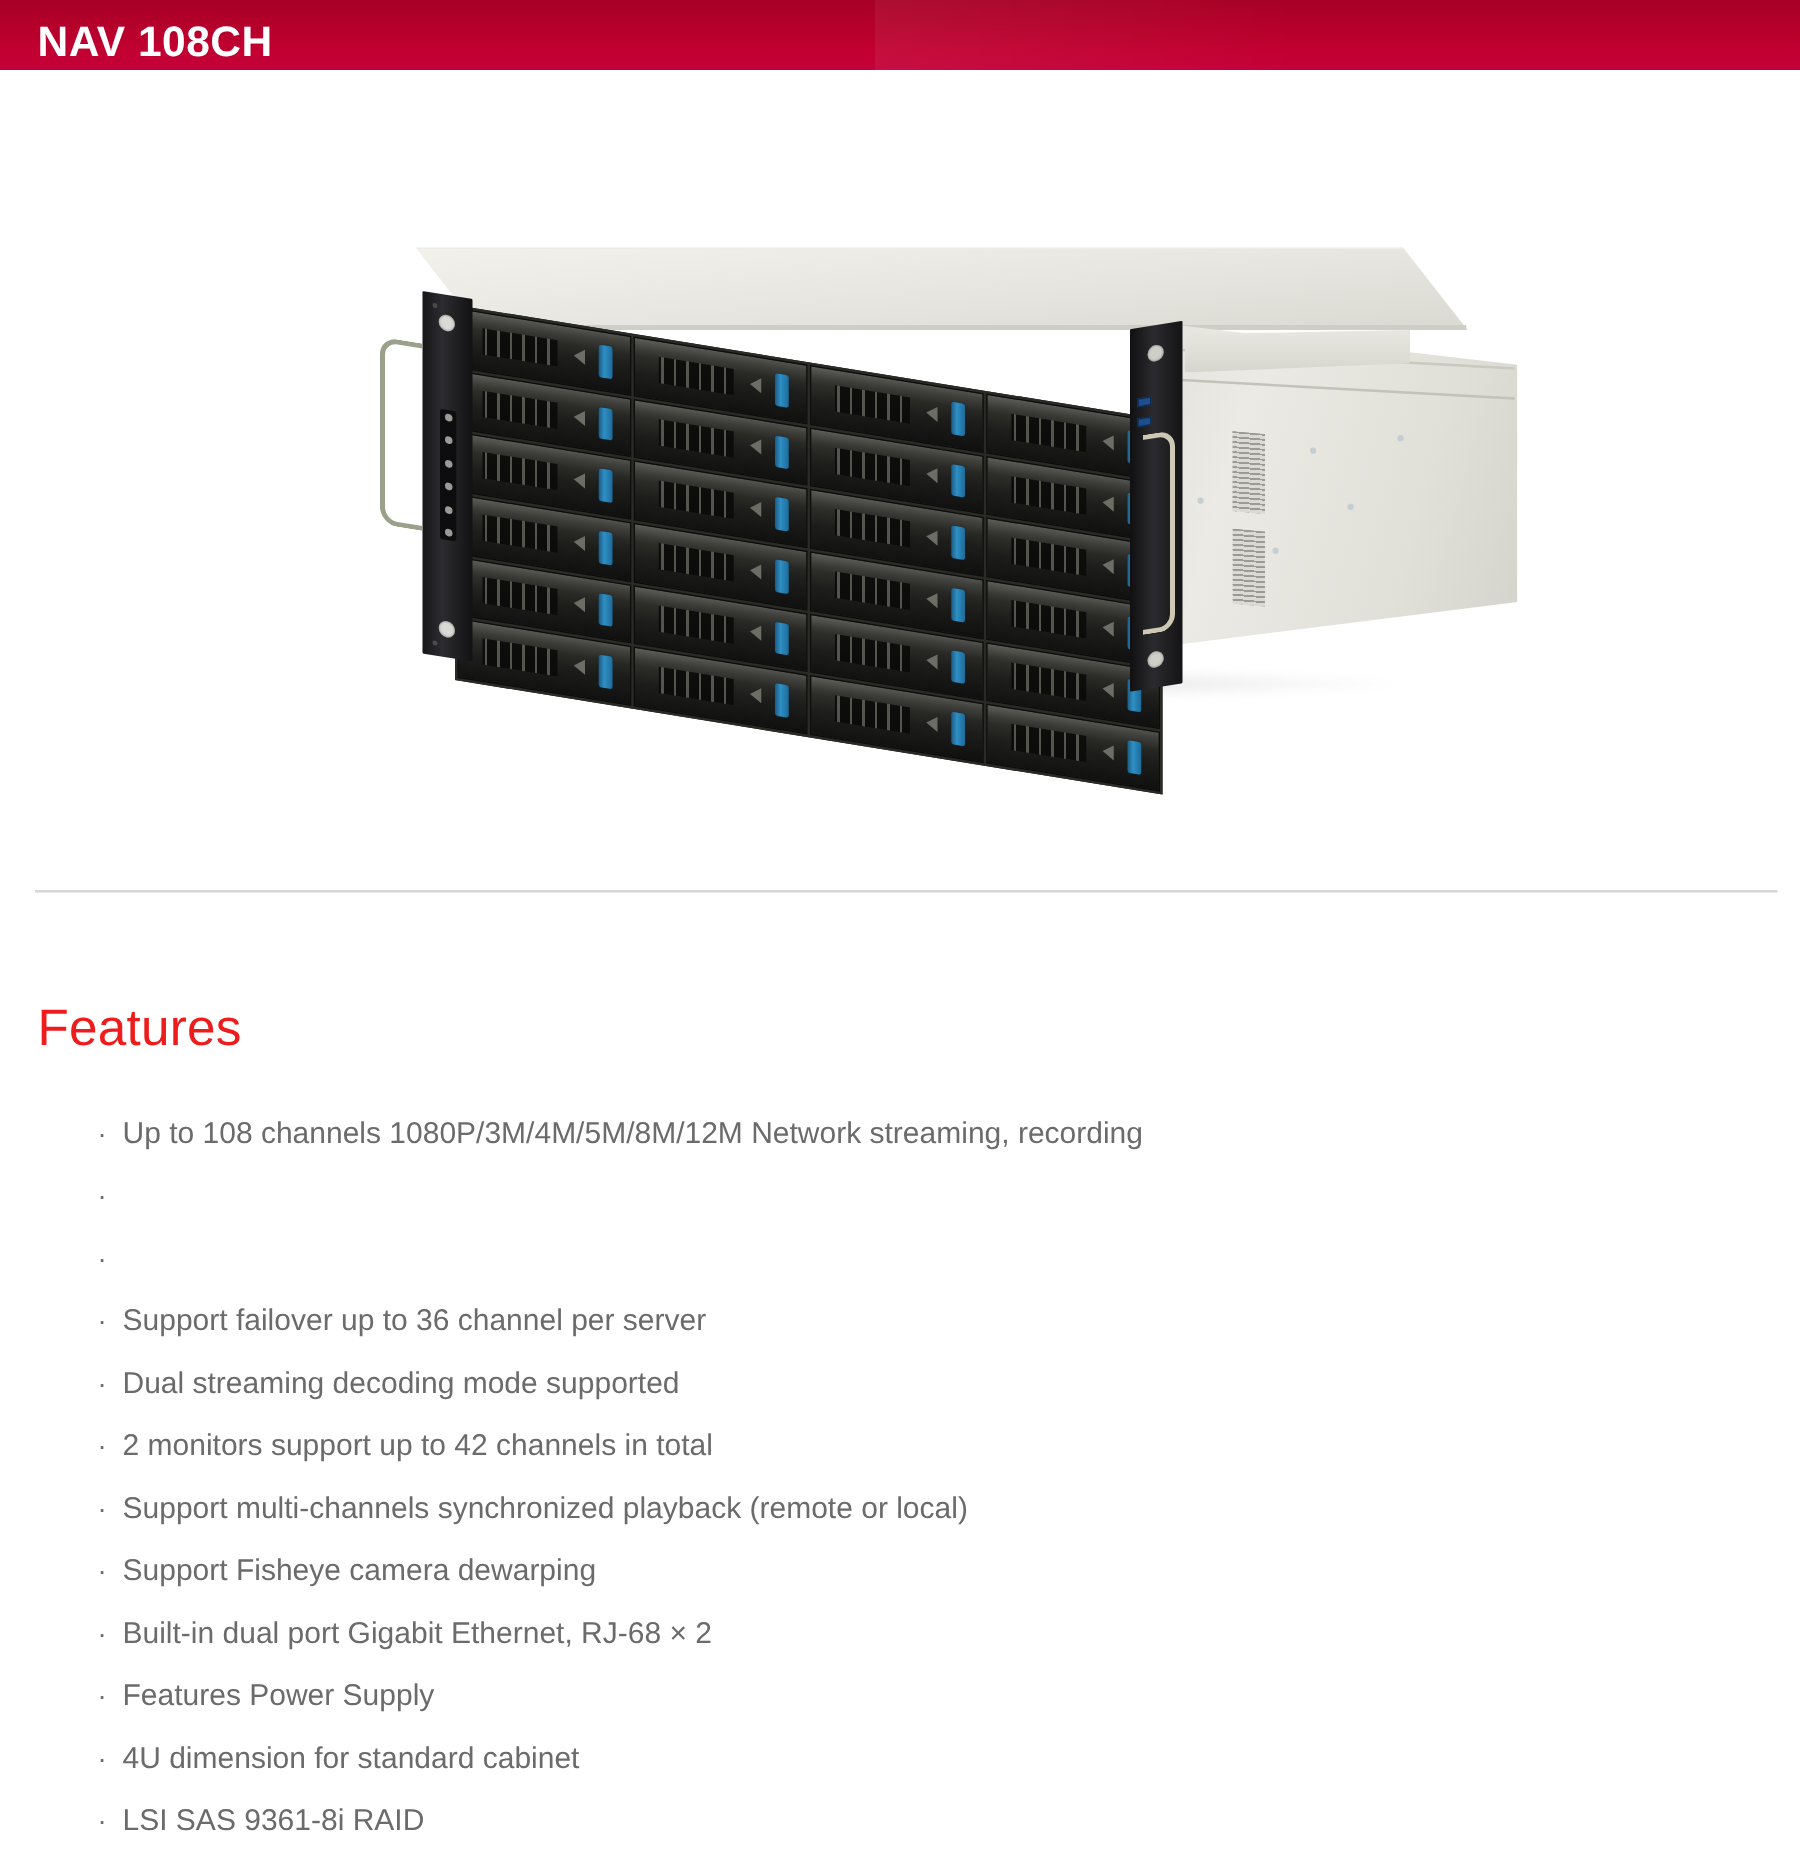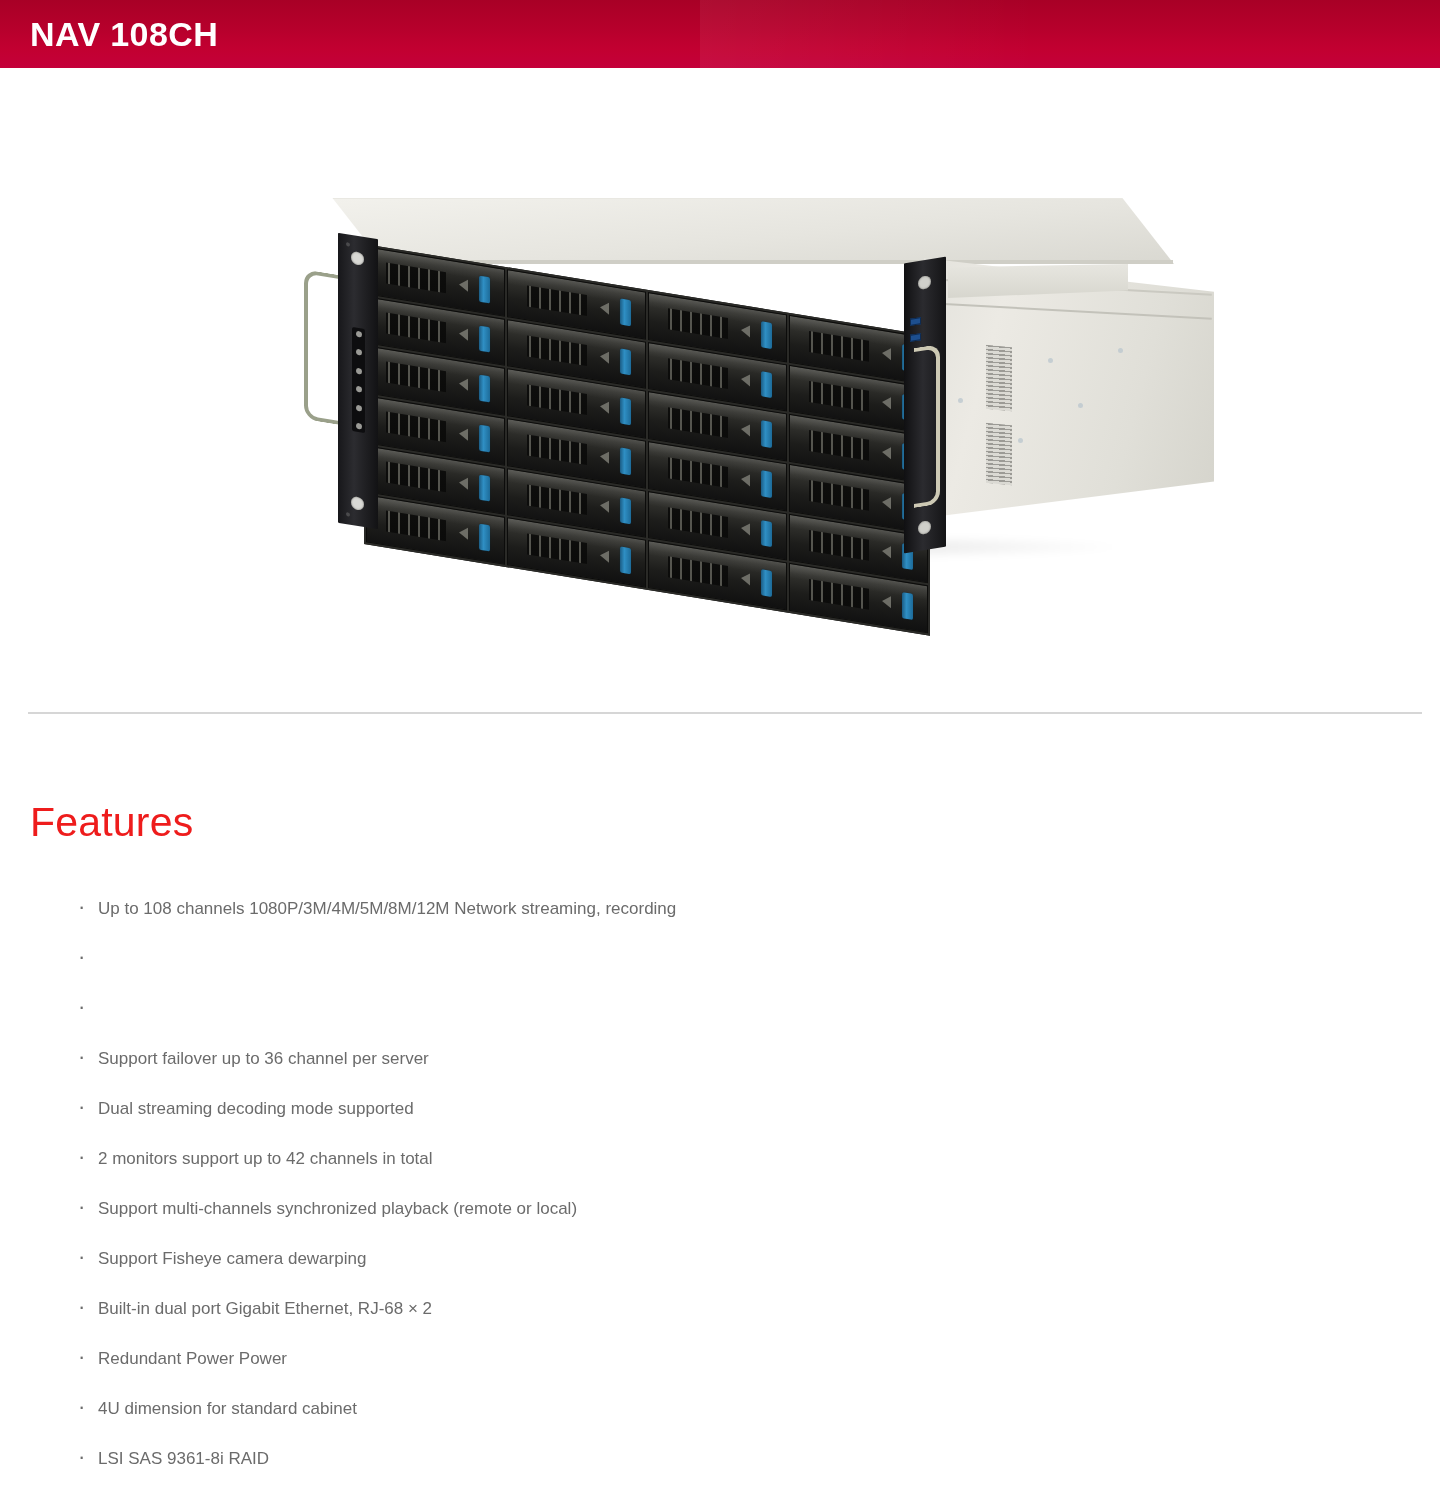--- a/index.html
+++ b/index.html
@@ -24,7 +24,7 @@
     position: absolute;
     left: 0; top: 0;
     width: 1440px;
-    height: 68px;
+    height: 56px;
     background: linear-gradient(180deg, #a80026 0%, #b5002b 38%, #c20031 72%, #c4003a 100%);
     overflow: hidden;
   }

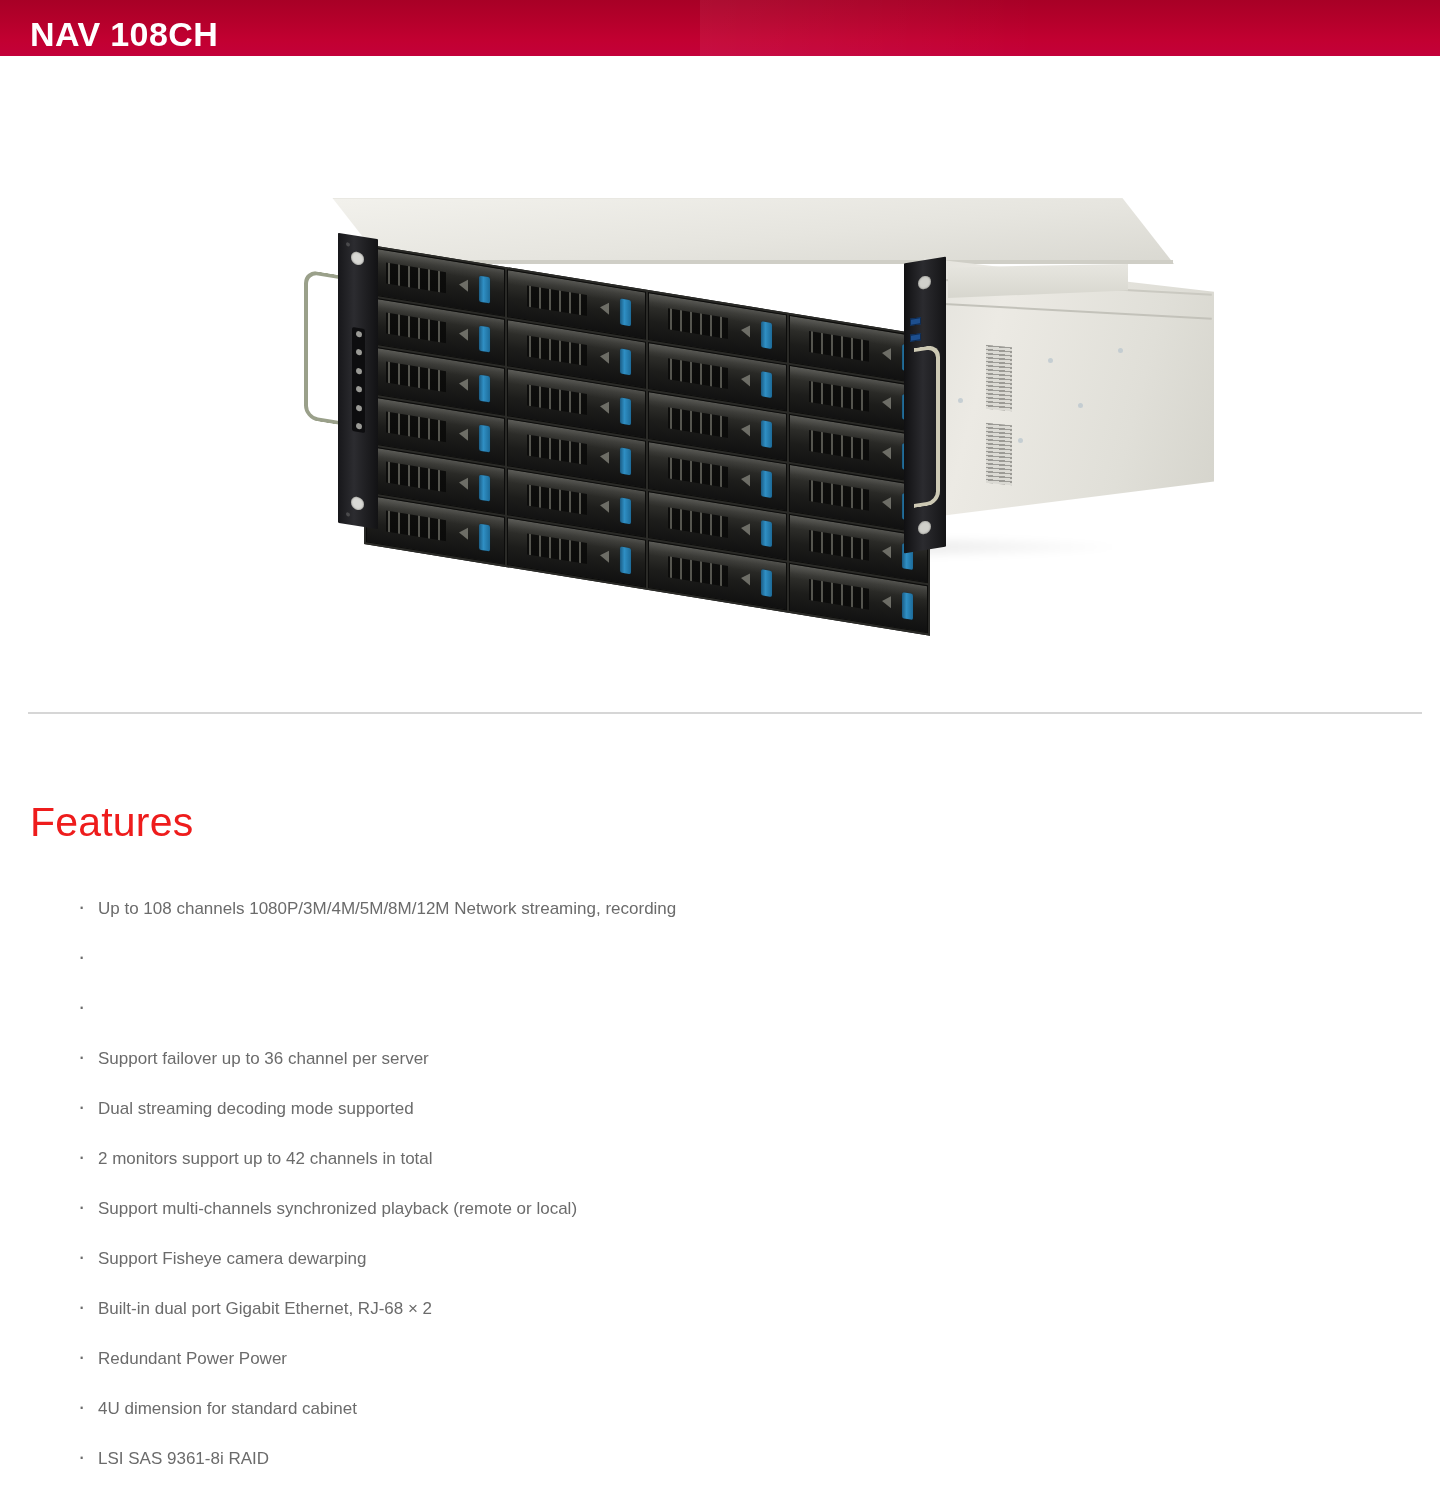--- a/index.html
+++ b/index.html
@@ -363,7 +363,7 @@
     color: #6b6b6b;
   }
   .feature-text {
-    font-size: 17px;
+    font-size: 24px;
     color: #6b6b6b;
   }
 </style>

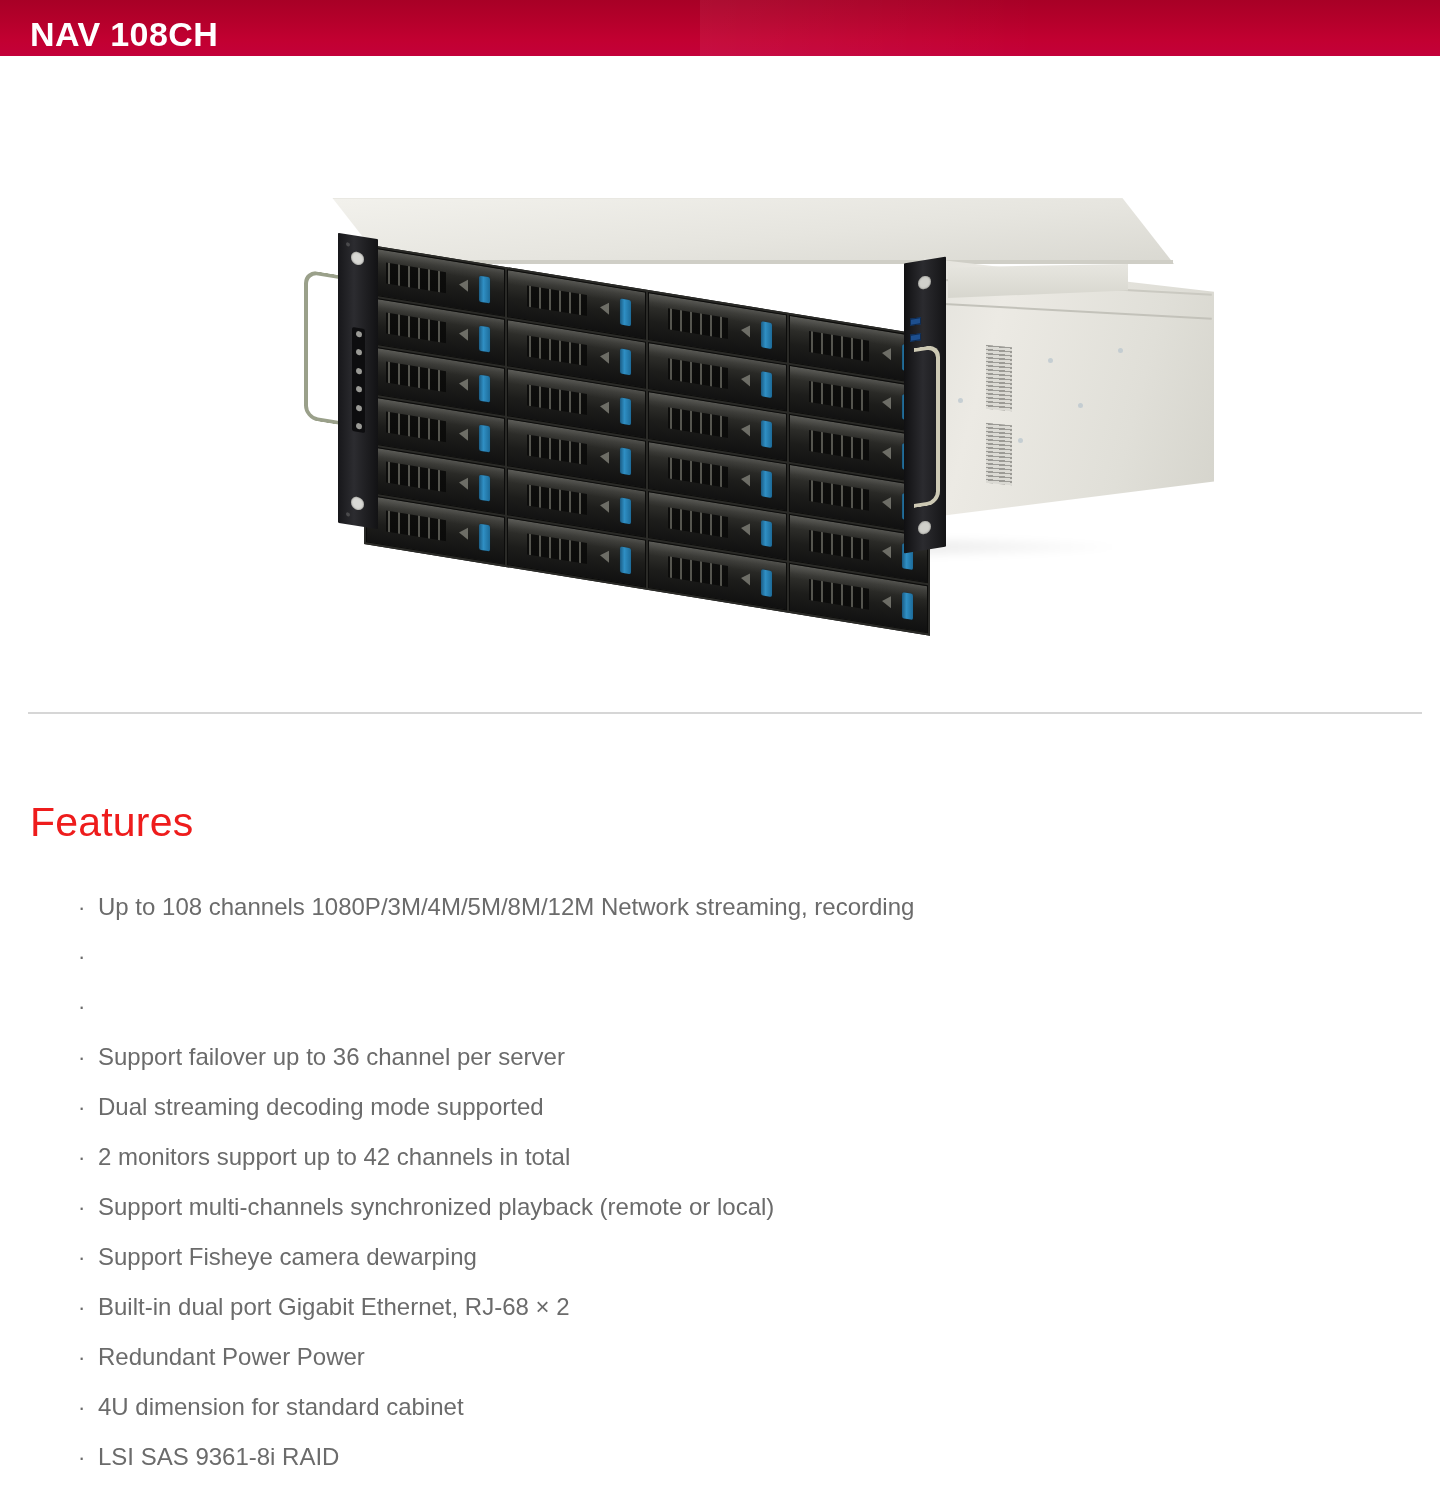--- a/index.html
+++ b/index.html
@@ -614,7 +614,7 @@
         </li>
         <li class="feature-item">
           <span class="feature-bullet">·</span>
-          <span class="feature-text">Redundant Power Power</span>
+          <span class="feature-text">Features Power Supply</span>
         </li>
         <li class="feature-item">
           <span class="feature-bullet">·</span>

